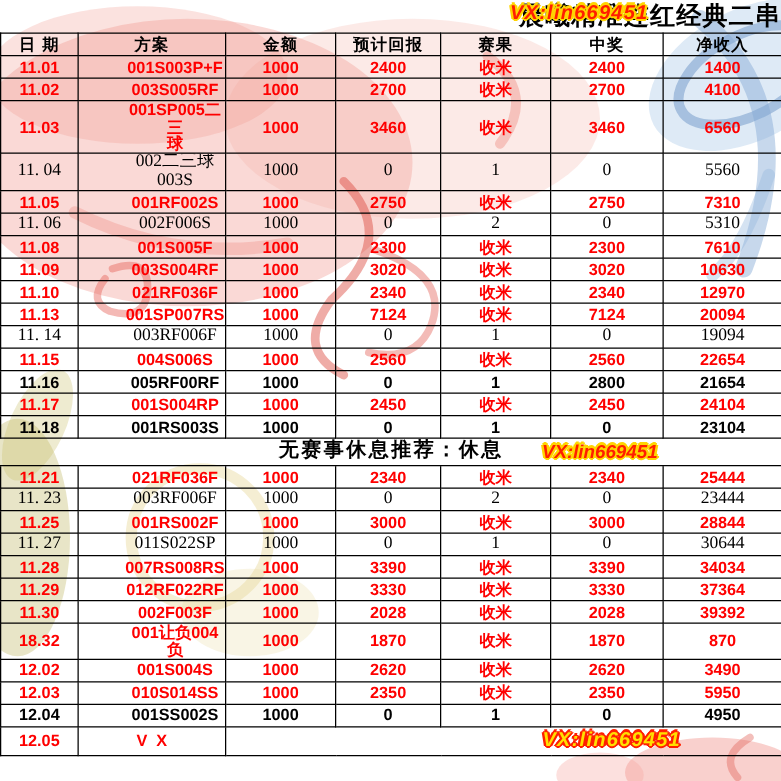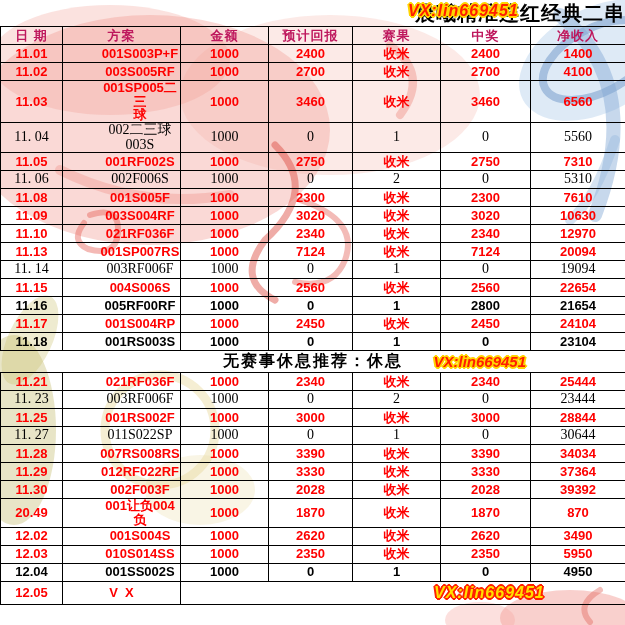--- a/index.html
+++ b/index.html
@@ -62,7 +62,7 @@
     background:transparent;
   }
   thead tr { height:18px; }
-  th { font-weight:bold; color:#be185d; letter-spacing:1px; }
+  th { font-weight:bold; color:#000000; letter-spacing:1px; }
   tr.data { height:18px; }
   tr.data.tall { height:28px; }
   tr.win td { color:#fe0000; font-weight:bold; }

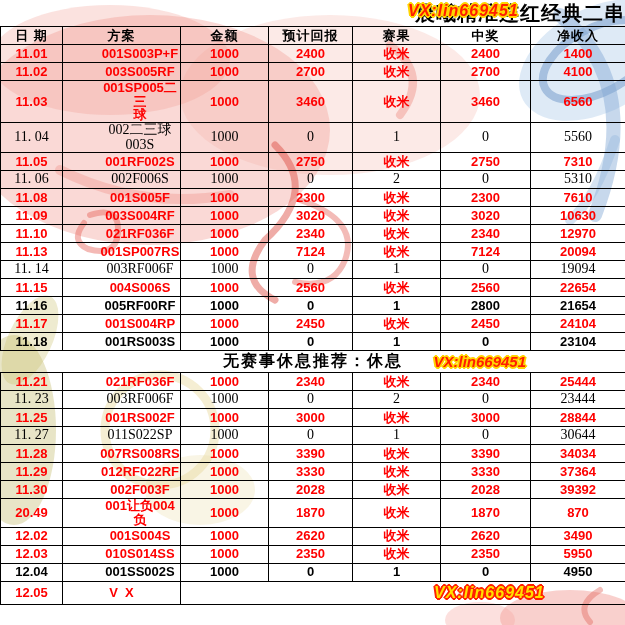--- a/index.html
+++ b/index.html
@@ -354,7 +354,7 @@
           <td>39392</td>
         </tr>
         <tr class="data win">
-          <td>20.49</td>
+          <td>18.32</td>
           <td class="plan">001让负004负</td>
           <td>1000</td>
           <td>1870</td>

